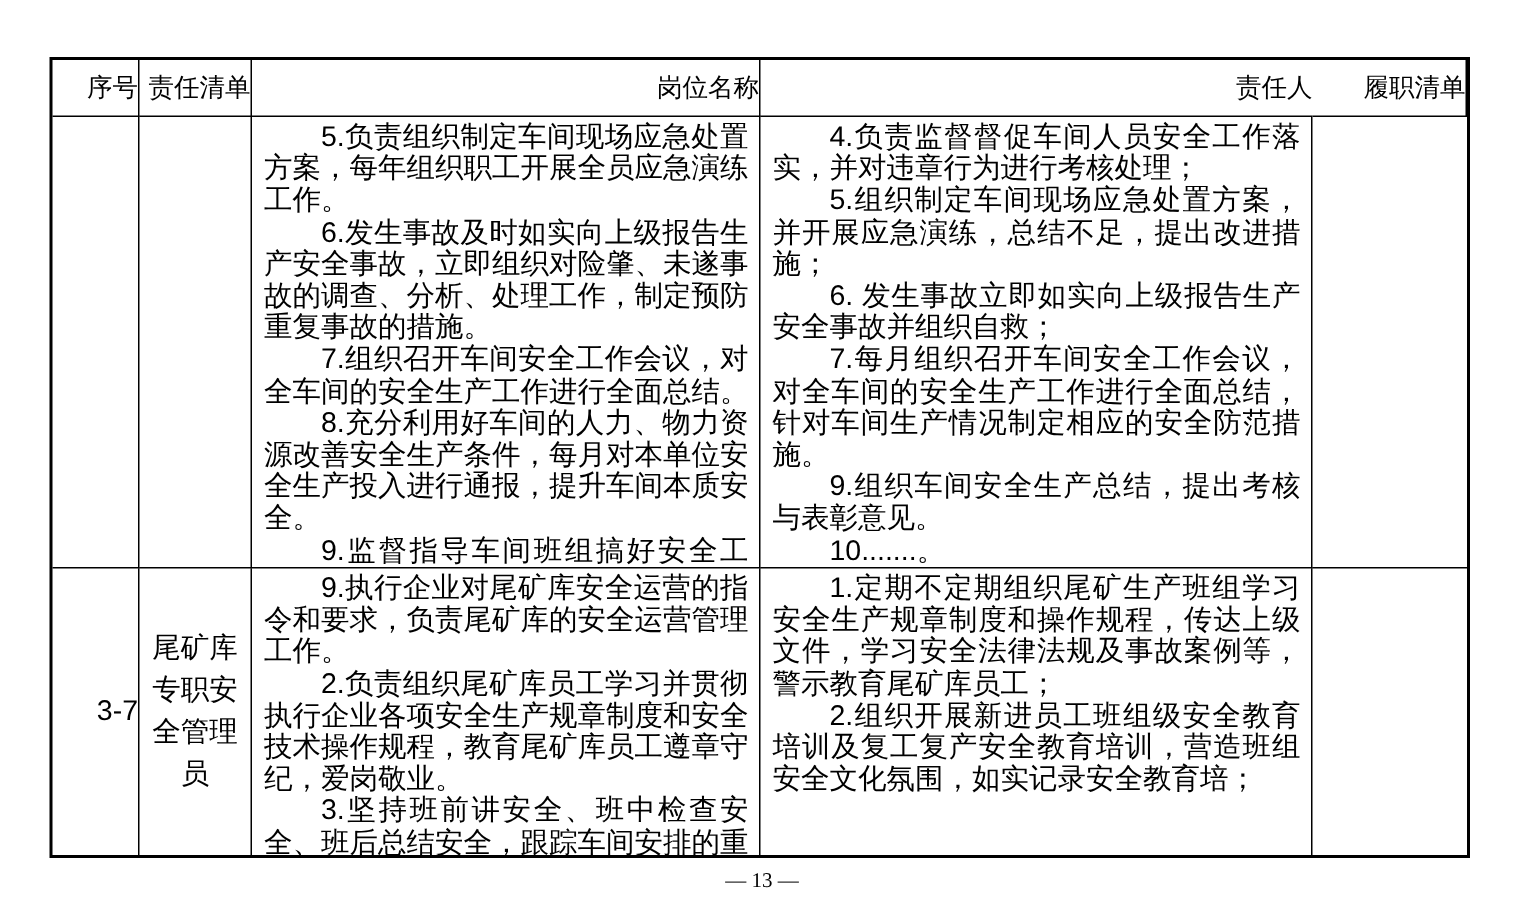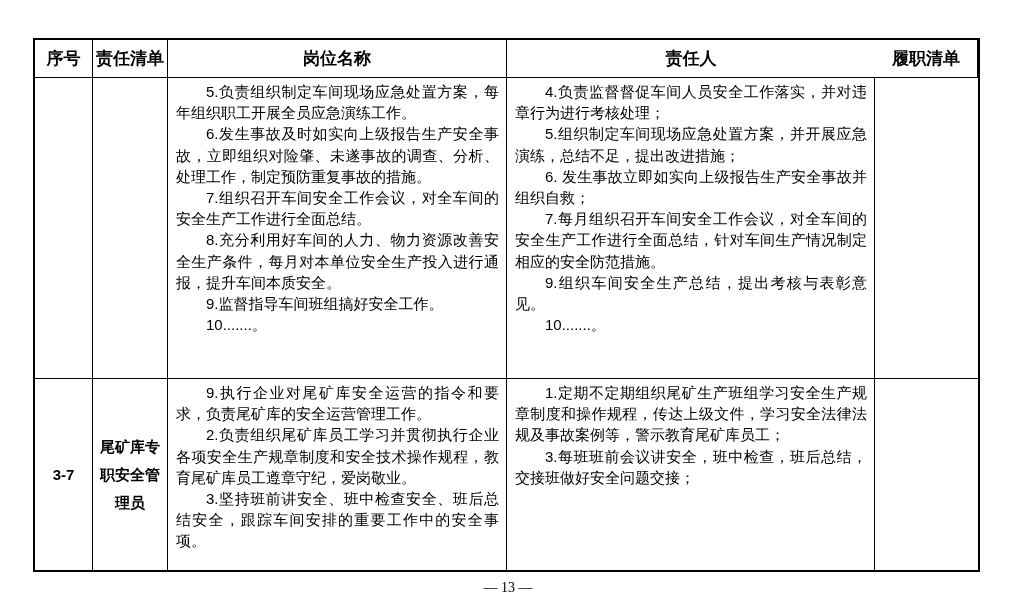--- a/index.html
+++ b/index.html
@@ -37,9 +37,8 @@
   .center {
     display: flex;
     align-items: center;
-    justify-content: center;
+    justify-content: flex-end;
     text-align: center;
-    font-weight: bold;
   }
   .hdr { font-size: 17px; }
   .text {

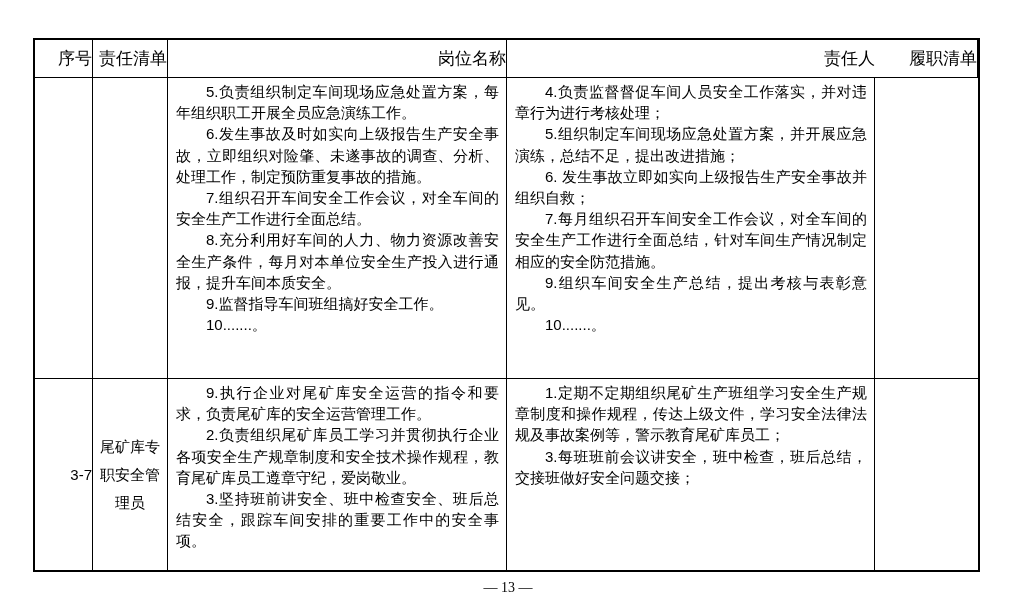--- a/index.html
+++ b/index.html
@@ -30,7 +30,7 @@
     border-right: 1px solid #000;
     border-bottom: 1px solid #000;
     overflow: hidden;
-    font-size: 15px;
+    font-size: 19px;
   }
   .last-col { border-right: none; }
   .last-row { border-bottom: none; }

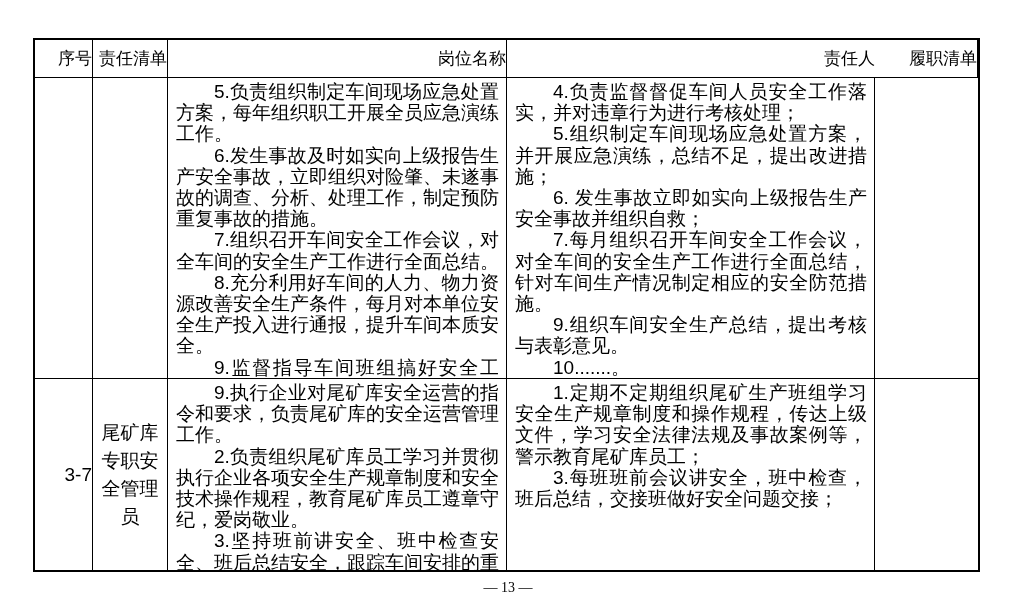--- a/index.html
+++ b/index.html
@@ -124,6 +124,7 @@
     </div>
     <div class="c text last-row">
       <p>1.定期不定期组织尾矿生产班组学习安全生产规章制度和操作规程，传达上级文件，学习安全法律法规及事故案例等，警示教育尾矿库员工；</p>
+      <p>2.组织开展新进员工班组级安全教育培训及复工复产安全教育培训，营造班组安全文化氛围，如实记录安全教育培；</p>
       <p>3.每班班前会议讲安全，班中检查，班后总结，交接班做好安全问题交接；</p>
 
     </div>

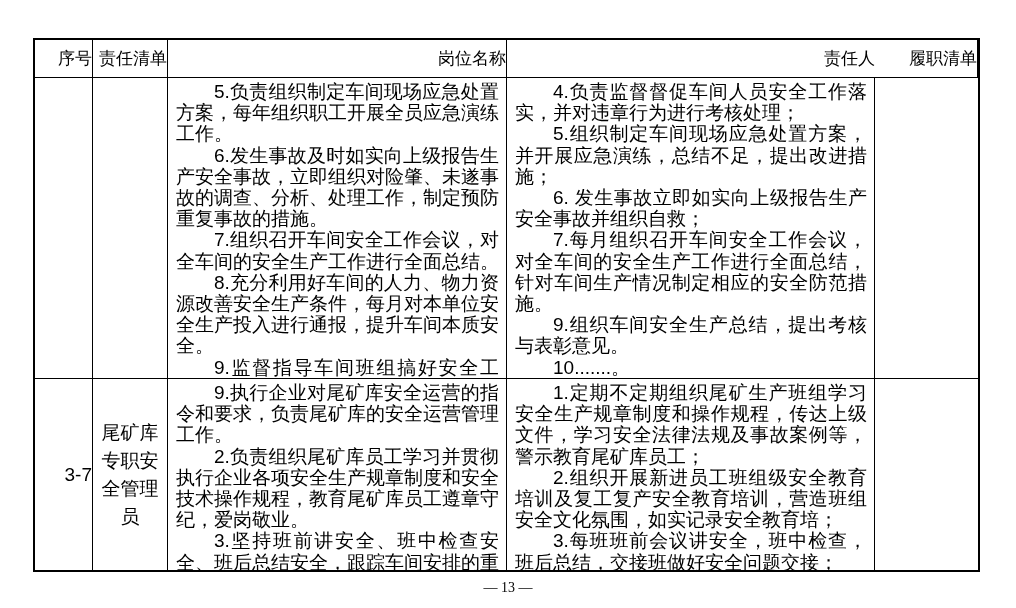--- a/index.html
+++ b/index.html
@@ -125,7 +125,6 @@
     <div class="c text last-row">
       <p>1.定期不定期组织尾矿生产班组学习安全生产规章制度和操作规程，传达上级文件，学习安全法律法规及事故案例等，警示教育尾矿库员工；</p>
       <p>2.组织开展新进员工班组级安全教育培训及复工复产安全教育培训，营造班组安全文化氛围，如实记录安全教育培；</p>
-      <p>3.每班班前会议讲安全，班中检查，班后总结，交接班做好安全问题交接；</p>
 
     </div>
     <div class="c center last-col last-row">

